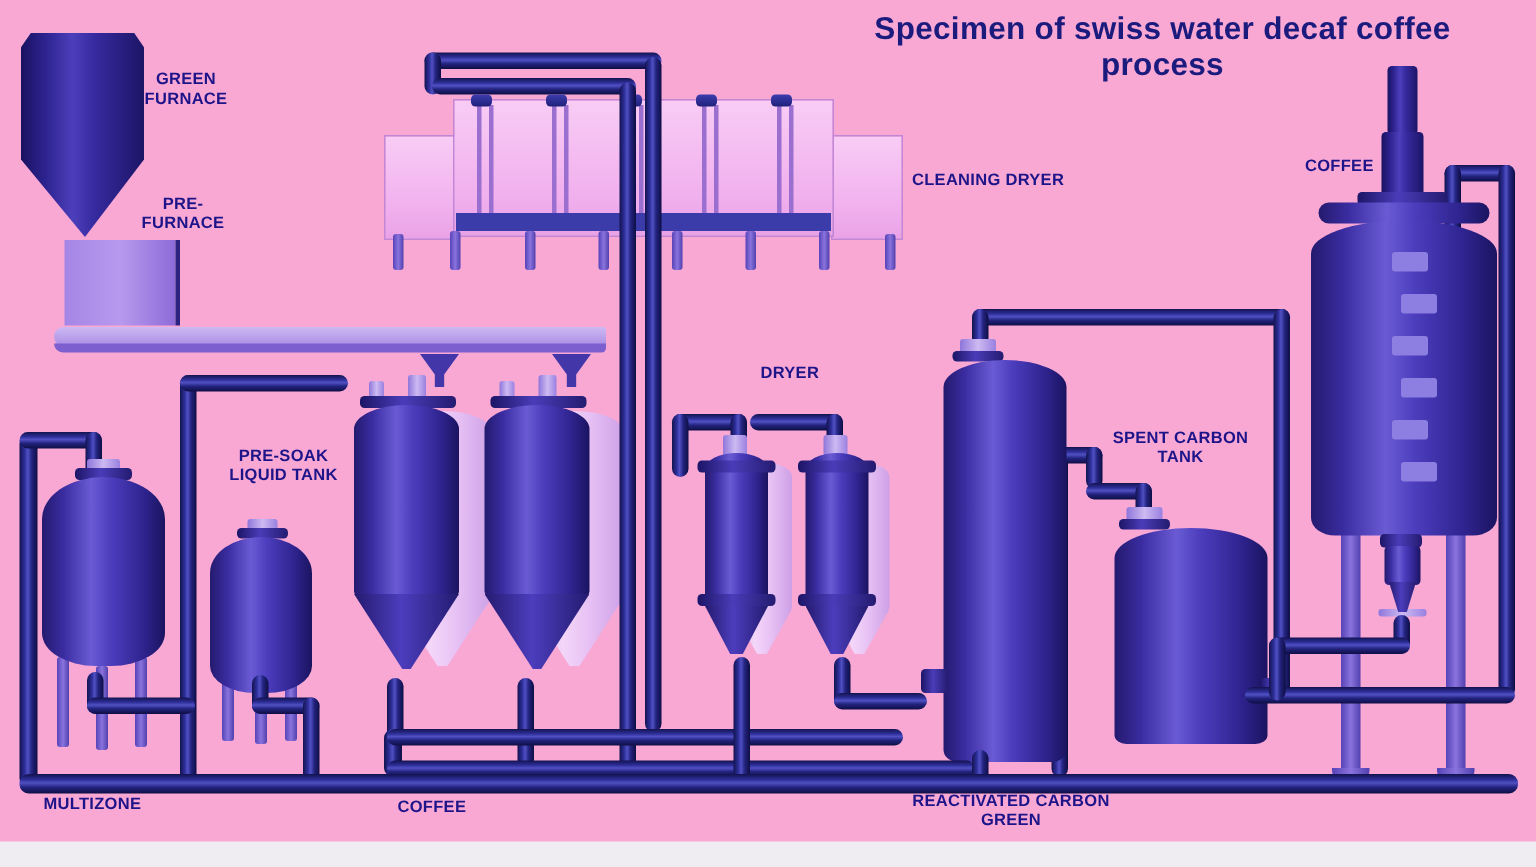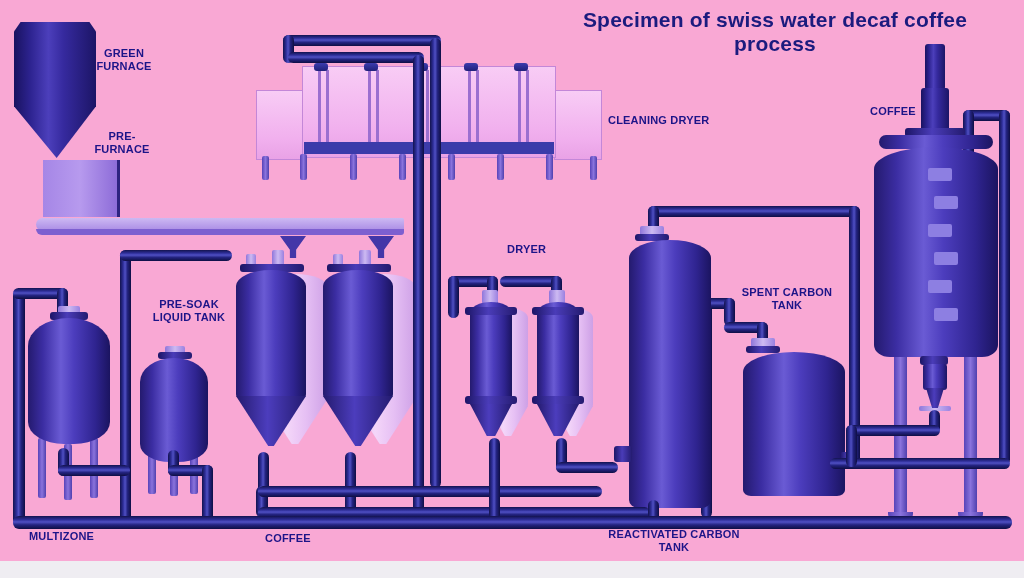--- a/index.html
+++ b/index.html
@@ -223,7 +223,7 @@
   <div class="lbl left" style="left:29px;top:530px;">MULTIZONE</div>
   <div class="lbl left" style="left:265px;top:532px;">COFFEE</div>
   <div class="lbl" style="left:596px;top:528px;width:156px;">REACTIVATED CARBON
-TANK</div>
+GREEN</div>
 </div>
 
 </body></html>

